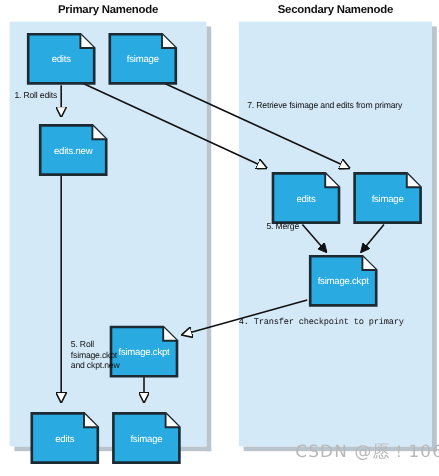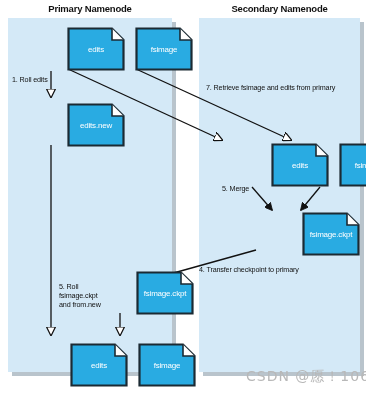--- a/index.html
+++ b/index.html
@@ -39,7 +39,6 @@
     position: absolute;
     width: 58px;
     height: 44px;
-    margin-left: 45px;
   }
   .doc svg {
     display: block;

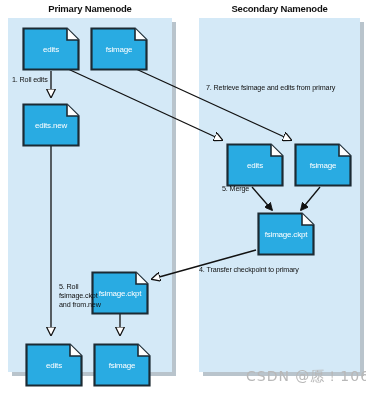--- a/index.html
+++ b/index.html
@@ -143,7 +143,7 @@
     <div class="doc-label">fsimage</div>
   </div>
 
-  <div class="doc" style="left:22px; top:103px;">
+  <div class="doc" style="left:32px; top:103px;">
     <svg viewBox="0 0 58 44" width="58" height="44" xmlns="http://www.w3.org/2000/svg">
       <path d="M1.5,1.5 L45,1.5 L56.5,13 L56.5,42.5 L1.5,42.5 Z" fill="#29ABE2" stroke="#1b2a33" stroke-width="2.2" stroke-linejoin="miter"></path>
       <path d="M45,1.5 L45,13 L56.5,13" fill="#ffffff" stroke="#1b2a33" stroke-width="1.6"></path>

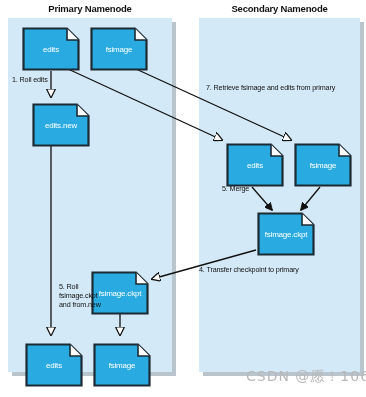--- a/index.html
+++ b/index.html
@@ -205,7 +205,7 @@
 
   <div class="step-label" style="left:222px; top:184px;">5. Merge</div>
 
-  <div class="step-label" style="left:199px; top:265px;">4. Transfer checkpoint to primary</div>
+  <div class="step-label" style="left:199px; top:265px;font-family:Liberation Mono, monospace;">4. Transfer checkpoint to primary</div>
 
   <div class="step-label" style="left:59px; top:282px;">
     <span>5. Roll</span><br>

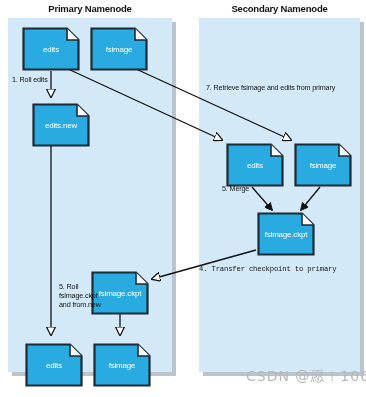--- a/index.html
+++ b/index.html
@@ -210,7 +210,7 @@
   <div class="step-label" style="left:59px; top:282px;">
     <span>5. Roll</span><br>
     <span>fsimage.ckpt</span><br>
-    <span>and from.new</span>
+    <span>and ckpt.new</span>
   </div>
 
   <div class="watermark" style="left:246px; top:368px;">CSDN @愿！106</div>

